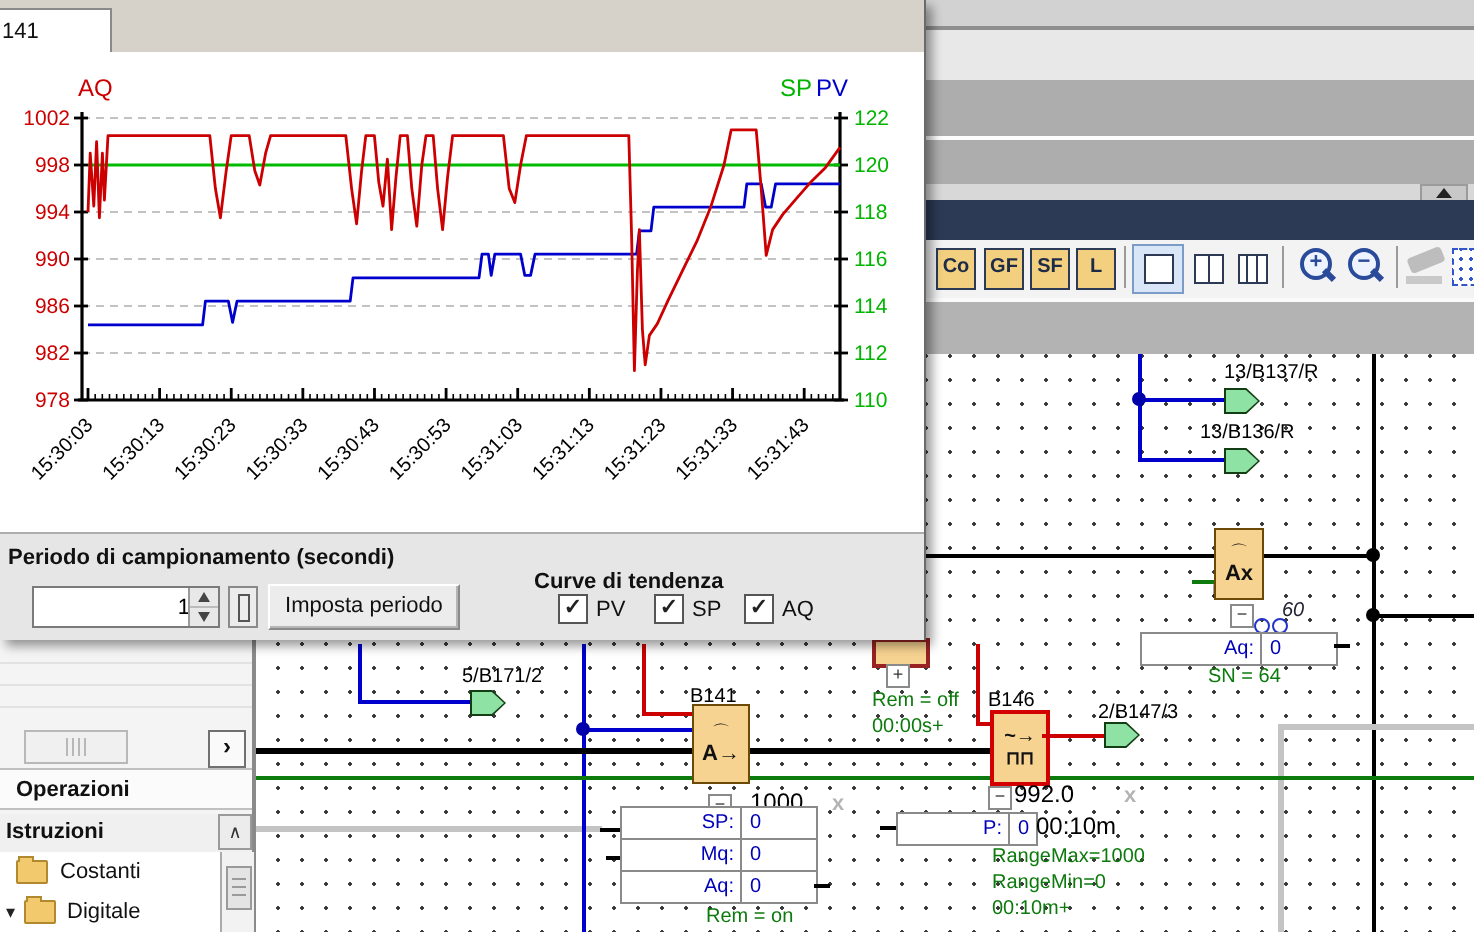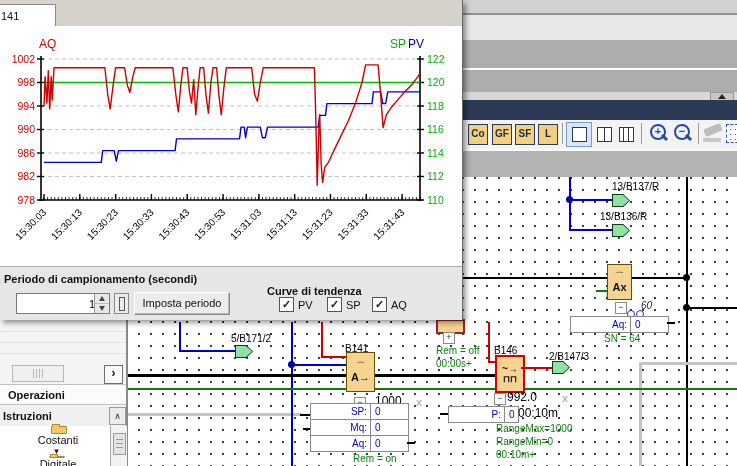--- a/index.html
+++ b/index.html
@@ -107,7 +107,7 @@
   .folder::before{content:"";position:absolute;left:0;top:-3px;width:6px;height:2px;
     background:#f3c96d;border:1px solid #b18a2f;border-bottom:none;}
   .trow{position:absolute;left:0;width:110px;height:20px;font-size:11px;color:#111;
-    display:flex;align-items:center;flex-direction:column;}
+    display:flex;align-items:center;}
   .sbar{position:absolute;left:110px;top:106px;width:16px;height:40px;background:#f2f2f2;
     border-left:1px solid #aaa;}
   .sthumb{position:absolute;left:2px;top:7px;width:11px;height:20px;background:#e4e4e4;

